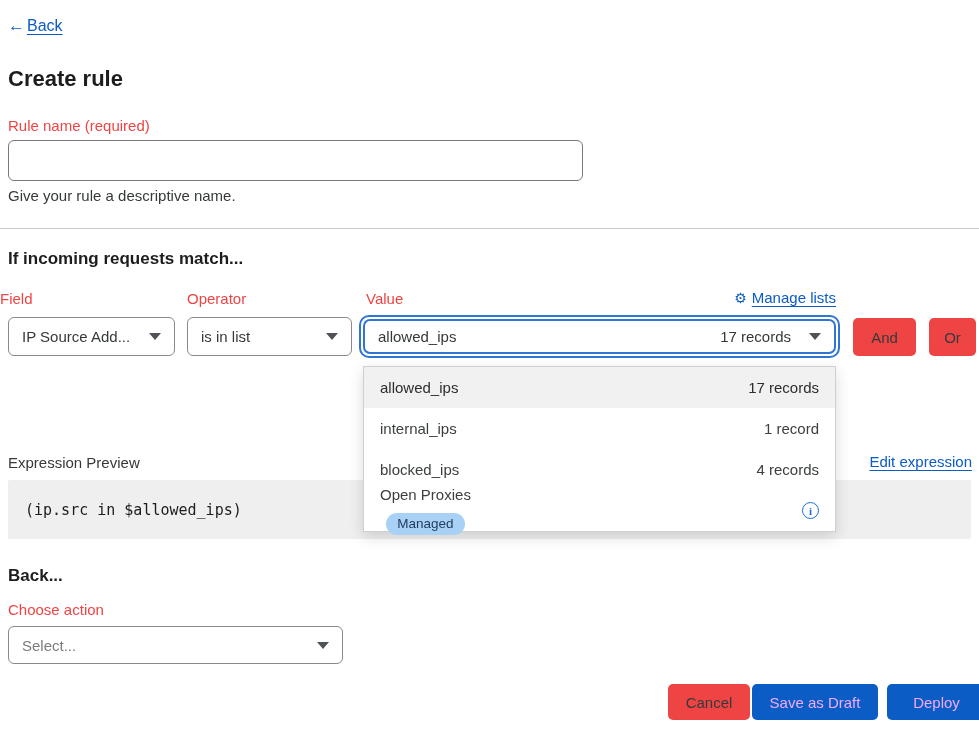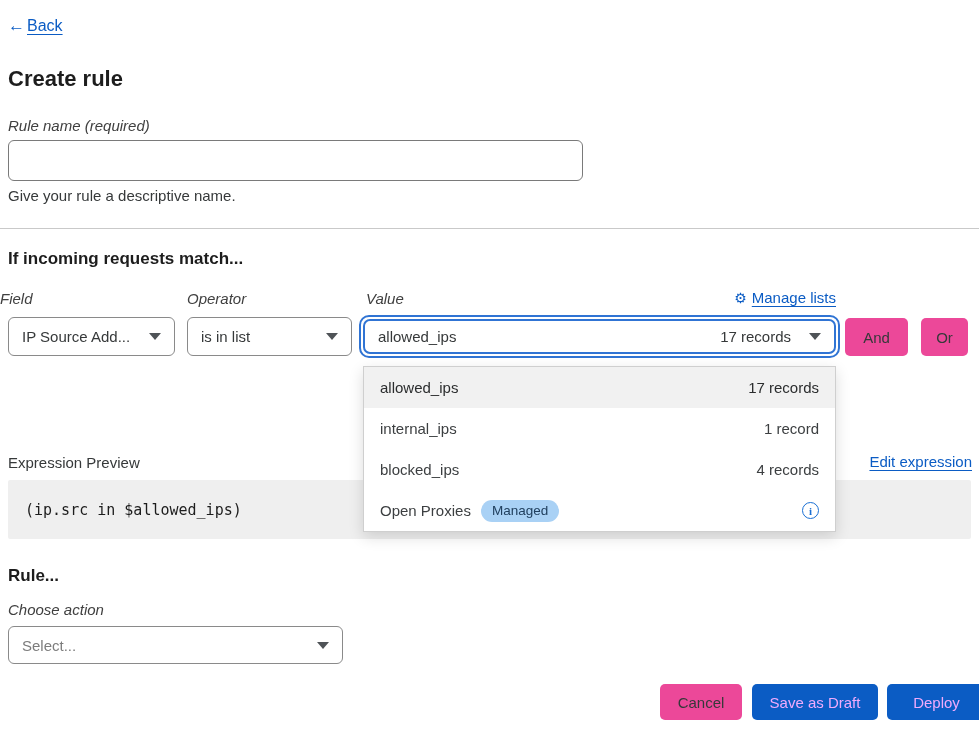--- a/index.html
+++ b/index.html
@@ -20,7 +20,7 @@
   .book-icon svg { display: block; }
 
   
-  .field-label { font-size: 15px; color: #404040; font-style: italic; }
+  .field-label { font-size: 15px; color: #ef4444; }
   .rule-name-label { position: absolute; left: 8px; top: 117px; }
   .rule-name-input { position: absolute; left: 8px; top: 140px; width: 575px; height: 41px; border: 1px solid #7a7a7a; border-radius: 6px; font-size: 15px; padding: 0 12px; outline: none; }
   .rule-name-helper { position: absolute; left: 8px; top: 187px; font-size: 15px; color: #36393a; }

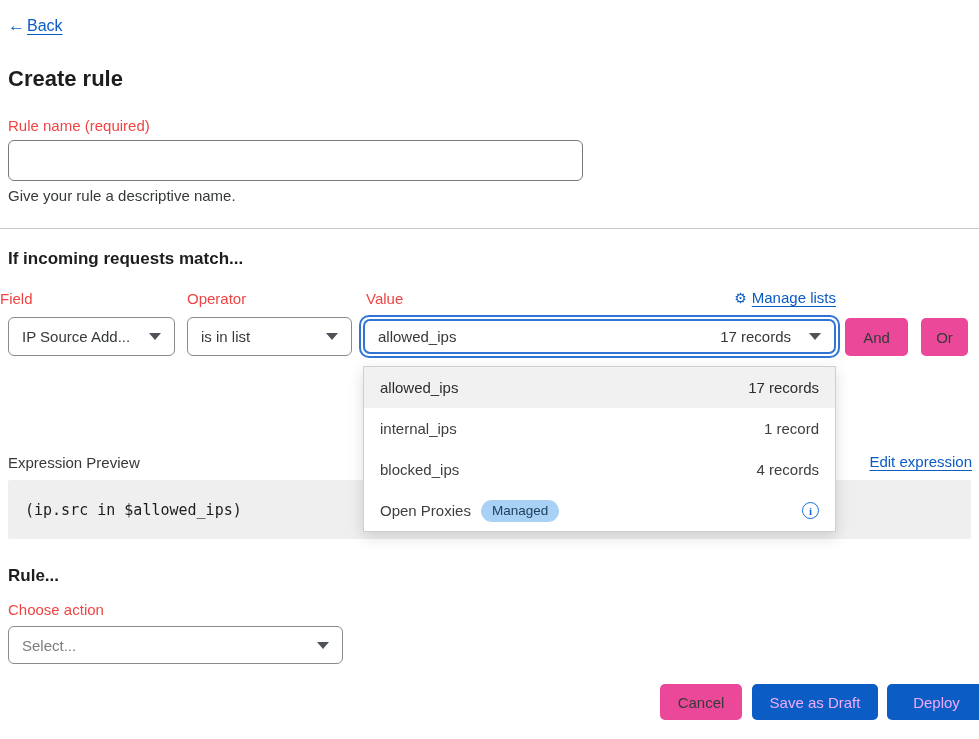--- a/index.html
+++ b/index.html
@@ -45,7 +45,7 @@
   .value-combo-right { display: flex; align-items: center; gap: 10px; }
 
   .btn { border: none; border-radius: 5px; font-size: 15px; cursor: pointer; font-family: inherit; }
-  .btn-gray { background: #ec4899; color: #36393a; }
+  .btn-gray { background: #ef4444; color: #36393a; margin-left: 8px; }
   .btn-blue { background: #0b5cc4; color: #f0abfc; }
   .and-btn { position: absolute; left: 845px; top: 318px; width: 63px; height: 38px; }
   .or-btn  { position: absolute; left: 921px; top: 318px; width: 47px; height: 38px; }

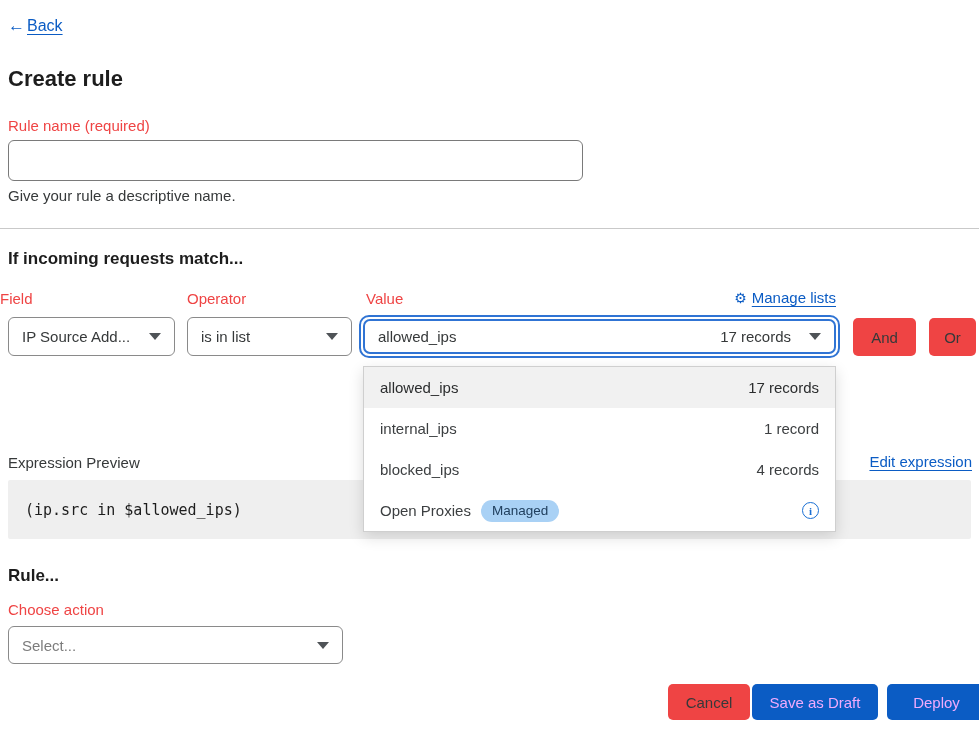--- a/index.html
+++ b/index.html
@@ -54,7 +54,7 @@
   .dropdown { position: absolute; left: 363px; top: 366px; width: 473px; background: #fff; border: 1px solid #cfcfcf; box-shadow: 0 5px 14px rgba(0,0,0,.14); z-index: 10; }
   .dd-row { height: 41px; display: flex; align-items: center; justify-content: space-between; padding: 0 16px; font-size: 15px; color: #3c3f41; cursor: pointer; }
   .dd-row.highlighted { background: #f1f1f1; color: #2b2d2e; }
-  .dd-left { display: flex; align-items: center; gap: 10px; }
+  .dd-left { display: flex; align-items: center; gap: 10px; flex-direction: column; }
   .managed-badge { background: #a9d1f5; color: #21405f; font-size: 13.5px; padding: 3px 11px 4px; border-radius: 11px; }
   .info-icon { width: 17px; height: 17px; border: 1.5px solid #1a6fd4; border-radius: 50%; color: #1a6fd4; font-size: 11px; font-weight: 700; display: flex; align-items: center; justify-content: center; font-family: "Liberation Serif", serif; cursor: pointer; }
 

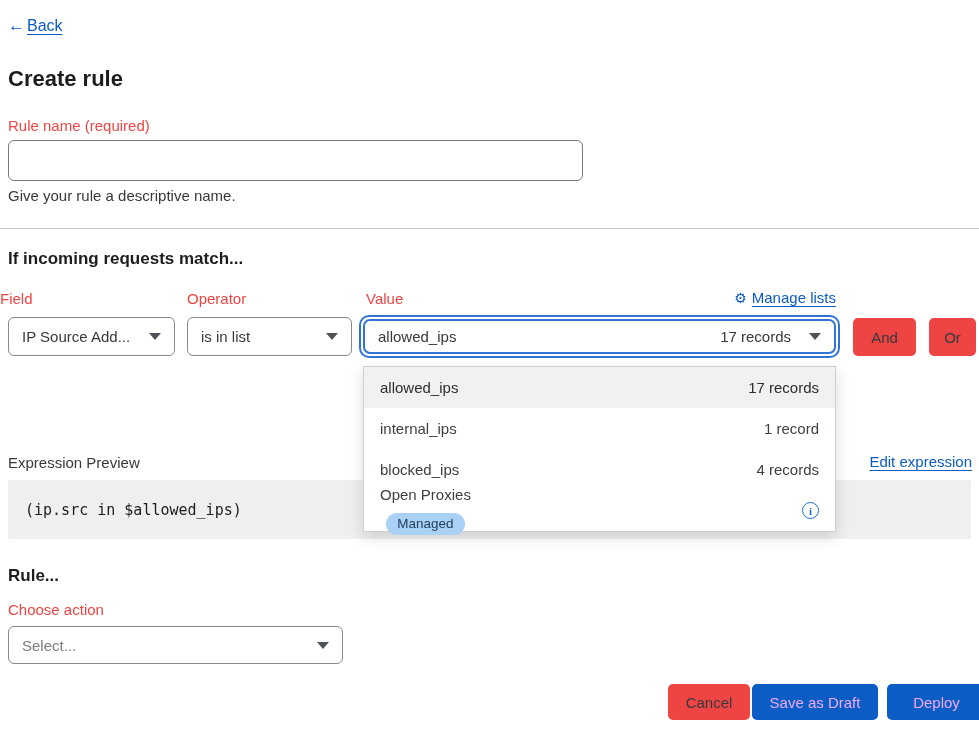--- a/index.html
+++ b/index.html
@@ -157,7 +157,7 @@
     <span class="expr-code">(ip.src in $allowed_ips)</span>
   </div>
 
-  <div class="then-heading">Rule...</div>
+  <div class="then-heading">Back...</div>
   <div class="field-label choose-action-label">Choose action</div>
   <div class="select-box select-action">
     <span class="placeholder-text">Select...</span>

